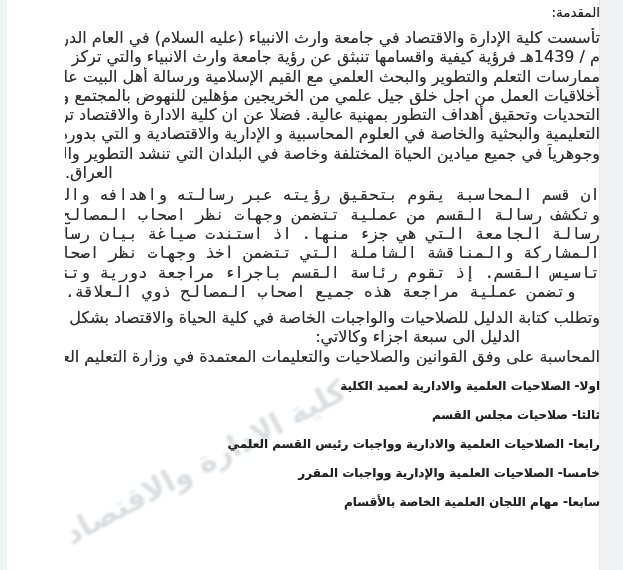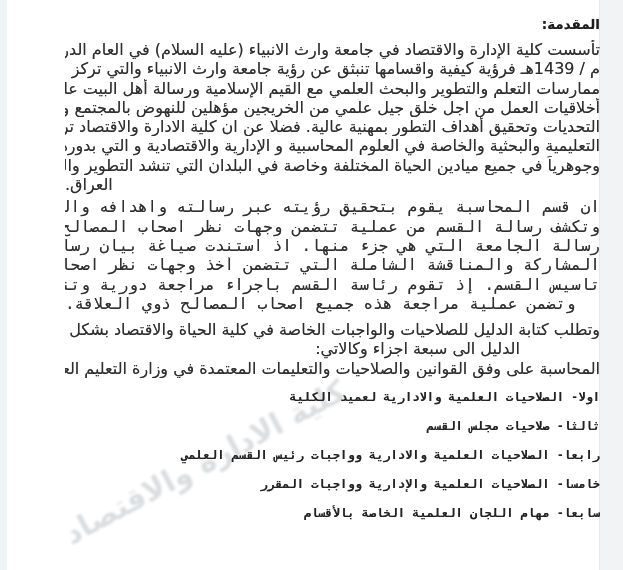--- a/index.html
+++ b/index.html
@@ -31,8 +31,8 @@
     text-shadow:0 0 .4px rgba(40,40,40,.55);
   }
   .title{
-    padding-top:16px;line-height:17px;
-    font-size:13.5px;font-weight:700;color:#1d1d1d;
+    padding-top:4px;line-height:17px;
+    font-size:13.5px;font-weight:400;color:#1d1d1d;
     text-align:right;
   }
   .para{direction:rtl;}

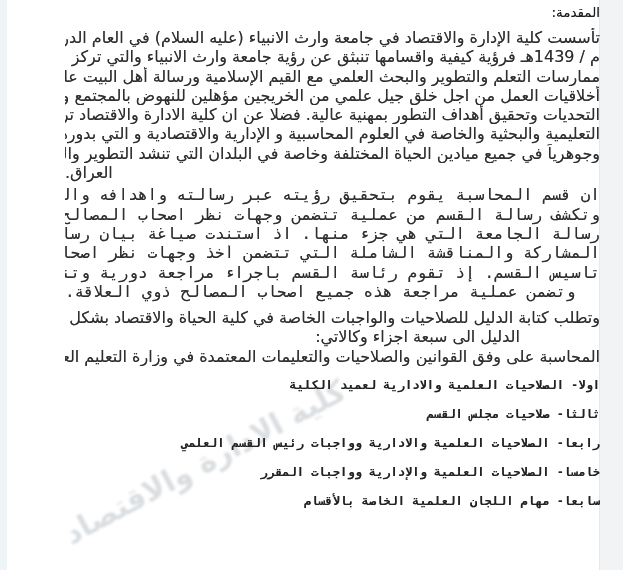--- a/index.html
+++ b/index.html
@@ -53,7 +53,7 @@
     text-align:right;padding-left:35px;
     direction:rtl;
   }
-  .list-item{padding-right:0;font-family:Liberation Mono, monospace;}
+  .list-item{padding-right:0;}
 </style>
 </head>
 <body>

